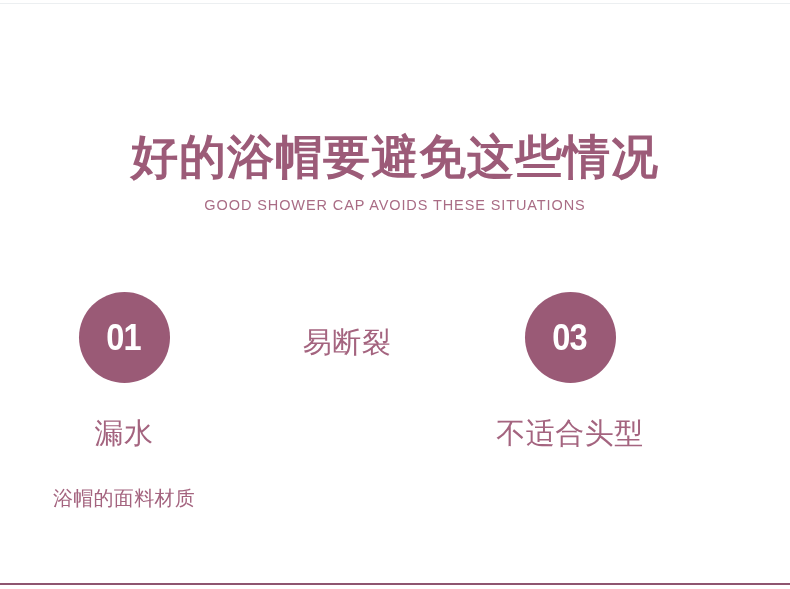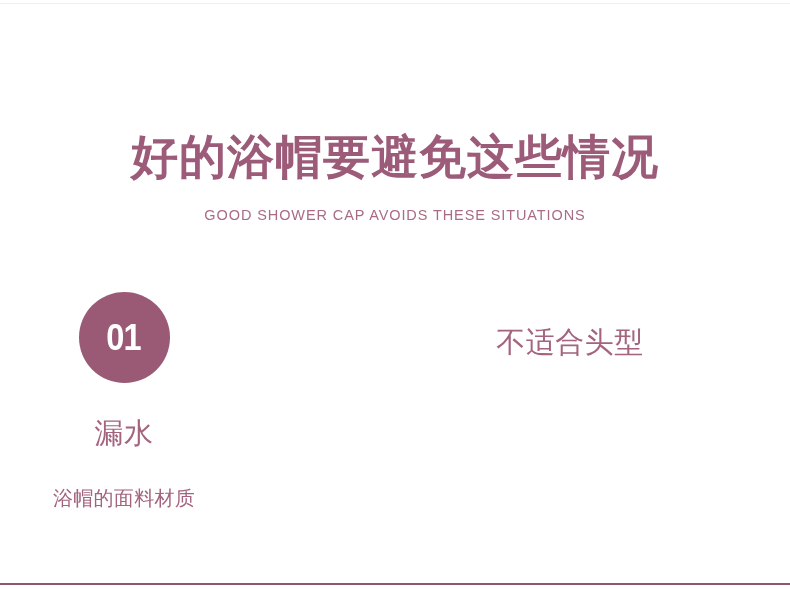--- a/index.html
+++ b/index.html
@@ -53,7 +53,7 @@
   }
 
   .subtitle {
-    margin: 20px 0 0 0;
+    margin: 10px 0 0 0;
     font-size: 14.5px;
     line-height: 18px;
     font-weight: 400;

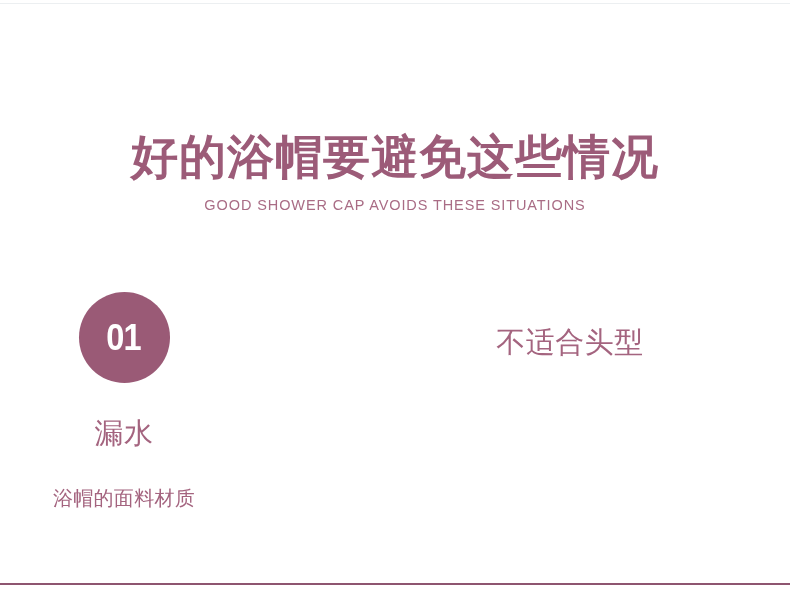--- a/index.html
+++ b/index.html
@@ -159,6 +159,7 @@
     </div>
 
     <div class="item">
+      <h2 class="item-heading">易断裂</h2>
     </div>
 
     <div class="item">

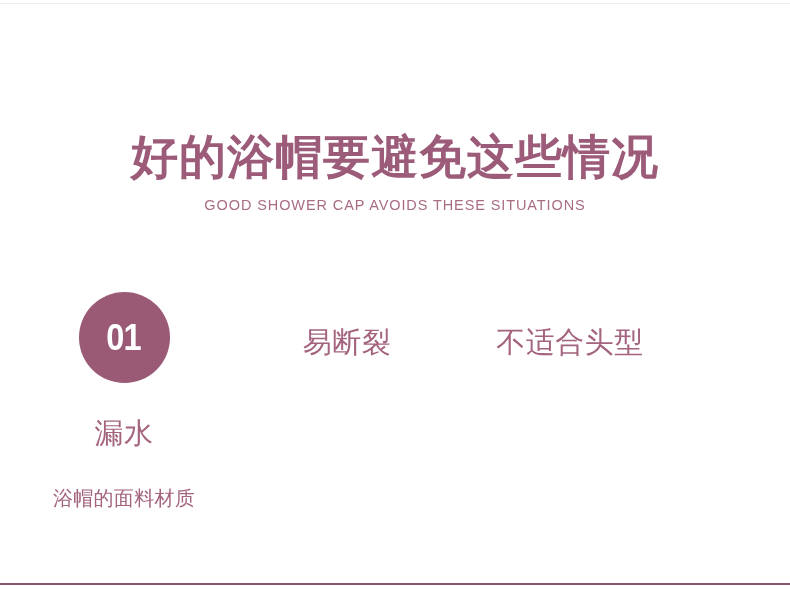--- a/index.html
+++ b/index.html
@@ -163,6 +163,9 @@
     </div>
 
     <div class="item">
+      <div class="badge">
+        <span class="badge-number">03</span>
+      </div>
       <h2 class="item-heading">不适合头型</h2>
     </div>
 

